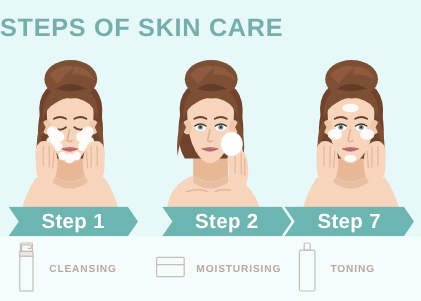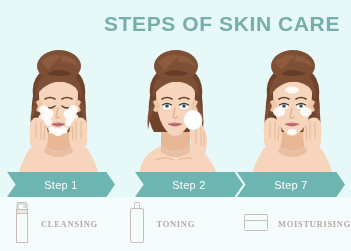--- a/index.html
+++ b/index.html
@@ -22,7 +22,7 @@
     left: 0;
     top: 11px;
     width: 340px;
-    text-align: right;
+    text-align: left;
     font-size: 21px;
     font-weight: bold;
     letter-spacing: 0.6px;

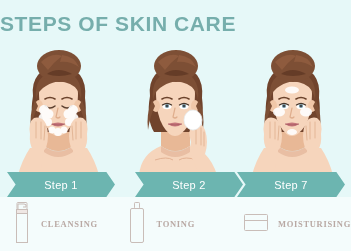--- a/index.html
+++ b/index.html
@@ -69,8 +69,8 @@
     height: 25px;
     background: #6cb5b0;
     color: #ffffff;
-    font-size: 11px;
-    font-weight: normal;
+    font-size: 17px;
+    font-weight: bold;
     letter-spacing: 0.3px;
     display: flex;
     align-items: center;

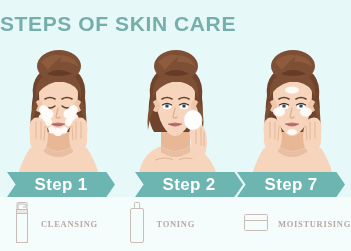--- a/index.html
+++ b/index.html
@@ -106,7 +106,6 @@
     letter-spacing: 0.7px;
     color: #b9a9a4;
     white-space: nowrap;
-    font-family: Liberation Serif, serif;
   }
 </style>
 </head>

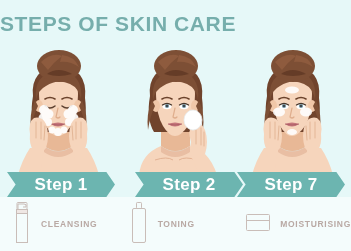--- a/index.html
+++ b/index.html
@@ -356,6 +356,18 @@
 
     <div class="legend-item">
       <span class="legend-icon">
+        <svg width="26" height="44" viewBox="0 0 26 44">
+          <g fill="none" stroke="#c9bdb8" stroke-width="1">
+            <rect x="1.5" y="14.5" width="23" height="16" rx="1"></rect>
+            <line x1="1.5" y1="20.5" x2="24.5" y2="20.5"></line>
+          </g>
+        </svg>
+      </span>
+      <span class="legend-label">MOISTURISING</span>
+    </div>
+
+    <div class="legend-item">
+      <span class="legend-icon">
         <svg width="20" height="44" viewBox="0 0 20 44">
           <g fill="none" stroke="#c9bdb8" stroke-width="1">
             <rect x="3.5" y="8.5" width="13" height="34" rx="1.5"></rect>
@@ -365,18 +377,6 @@
       </span>
       <span class="legend-label">TONING</span>
     </div>
-
-    <div class="legend-item">
-      <span class="legend-icon">
-        <svg width="26" height="44" viewBox="0 0 26 44">
-          <g fill="none" stroke="#c9bdb8" stroke-width="1">
-            <rect x="1.5" y="14.5" width="23" height="16" rx="1"></rect>
-            <line x1="1.5" y1="20.5" x2="24.5" y2="20.5"></line>
-          </g>
-        </svg>
-      </span>
-      <span class="legend-label">MOISTURISING</span>
-    </div>
   </div>
 </div>
 

